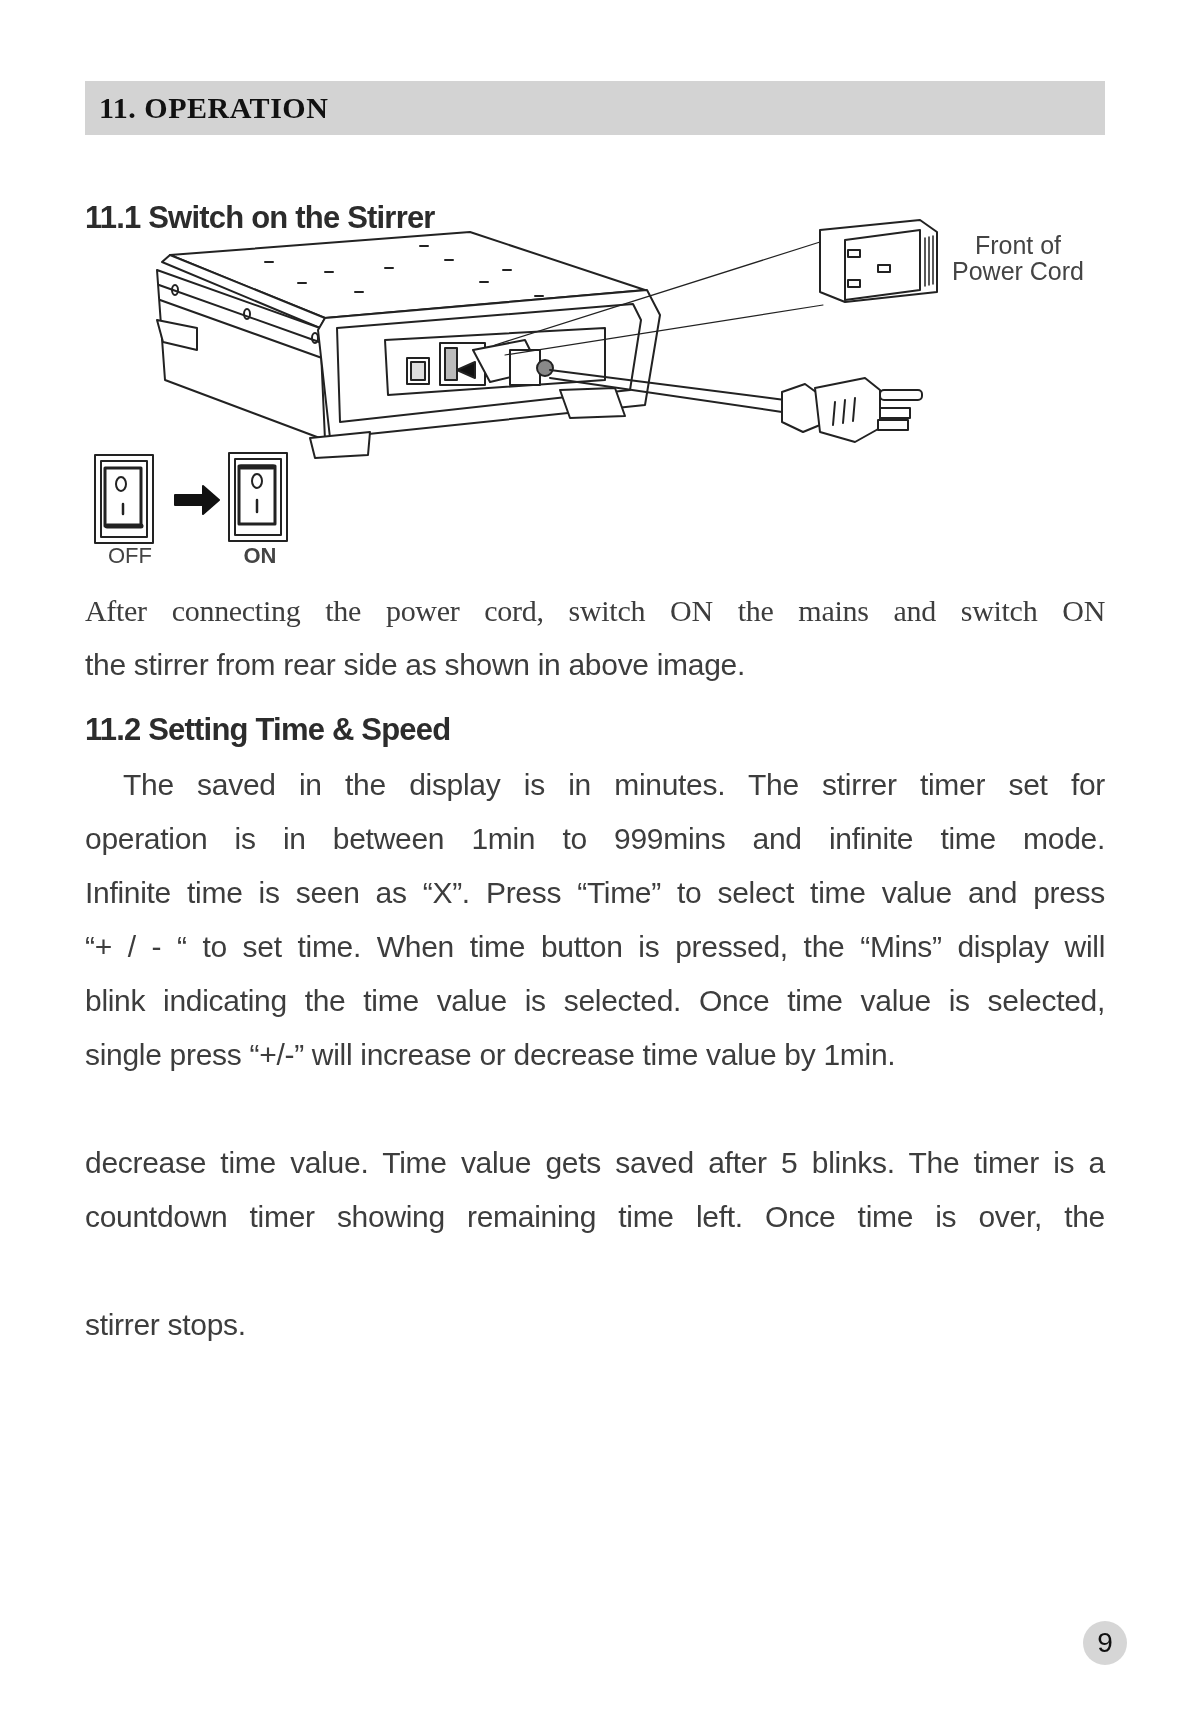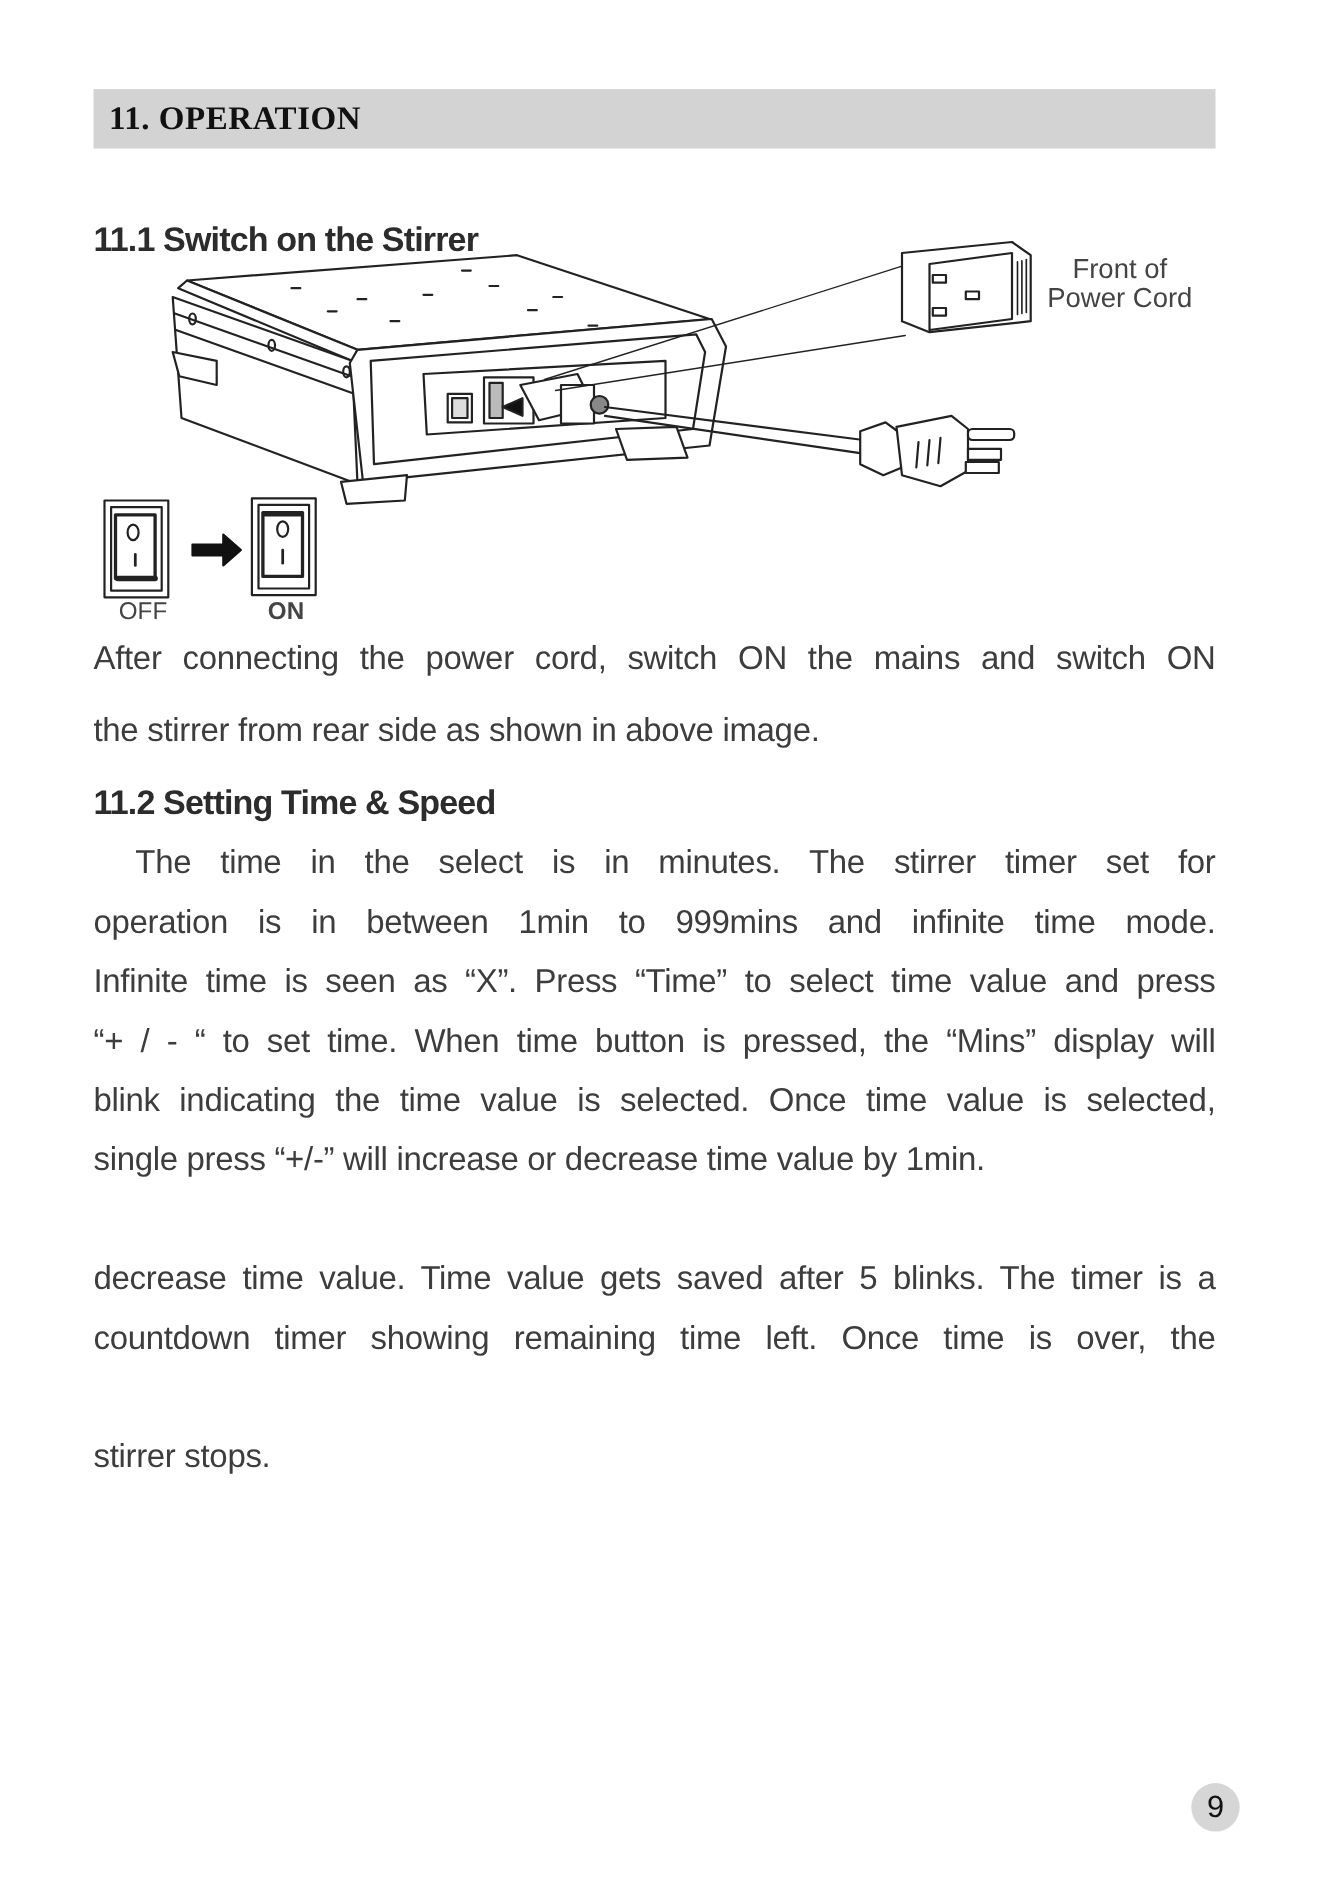--- a/index.html
+++ b/index.html
@@ -132,7 +132,7 @@
   <div class="fig-label" style="left:140px; top:333px; width:70px; font-size:22px;font-weight:bold;">ON</div>
 </div>
 
-<div class="para justify" style="top:572px;">
+<div class="para justify" style="top:584px;font-family:Liberation Serif, serif;">
   <span class="line">After connecting the power cord, switch ON the mains and switch ON</span>
 </div>
 <div class="para" style="top:638px;">

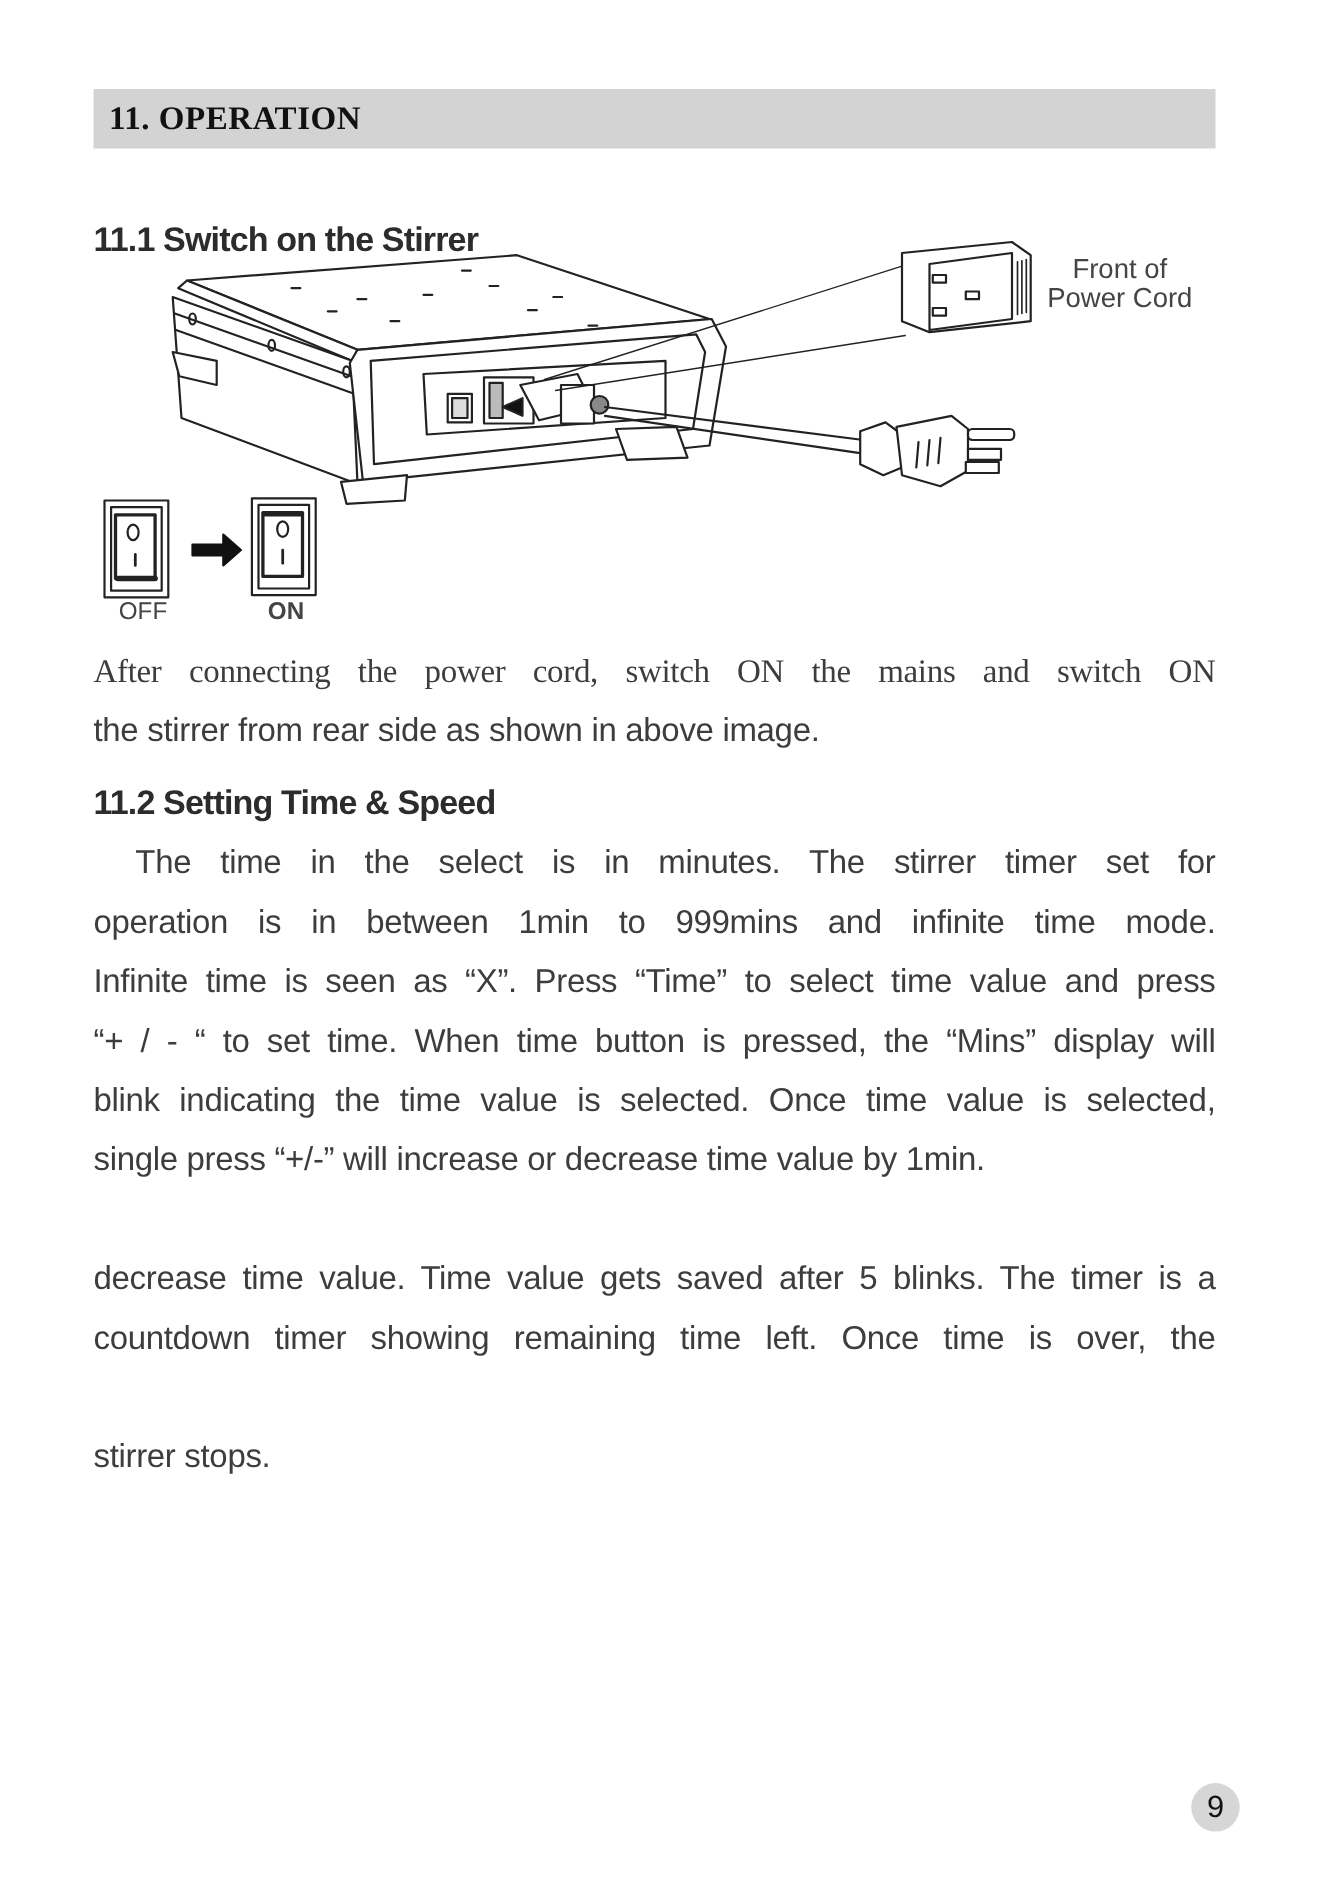--- a/index.html
+++ b/index.html
@@ -142,7 +142,7 @@
 <div class="h2" style="top:712px;">11.2 Setting Time &amp; Speed</div>
 
 <div class="para justify" style="top:758px;">
-  <span class="line" style="padding-left:38px;">The time in the select is in minutes. The stirrer timer set for</span>
+  <span class="line" style="padding-left:38px;">The saved in the display is in minutes. The stirrer timer set for</span>
   <span class="line">operation is in between 1min to 999mins and infinite time mode.</span>
   <span class="line">Infinite time is seen as “X”. Press “Time” to select time value and press</span>
   <span class="line">“+ / - “ to set time. When time button is pressed, the “Mins” display will</span>

